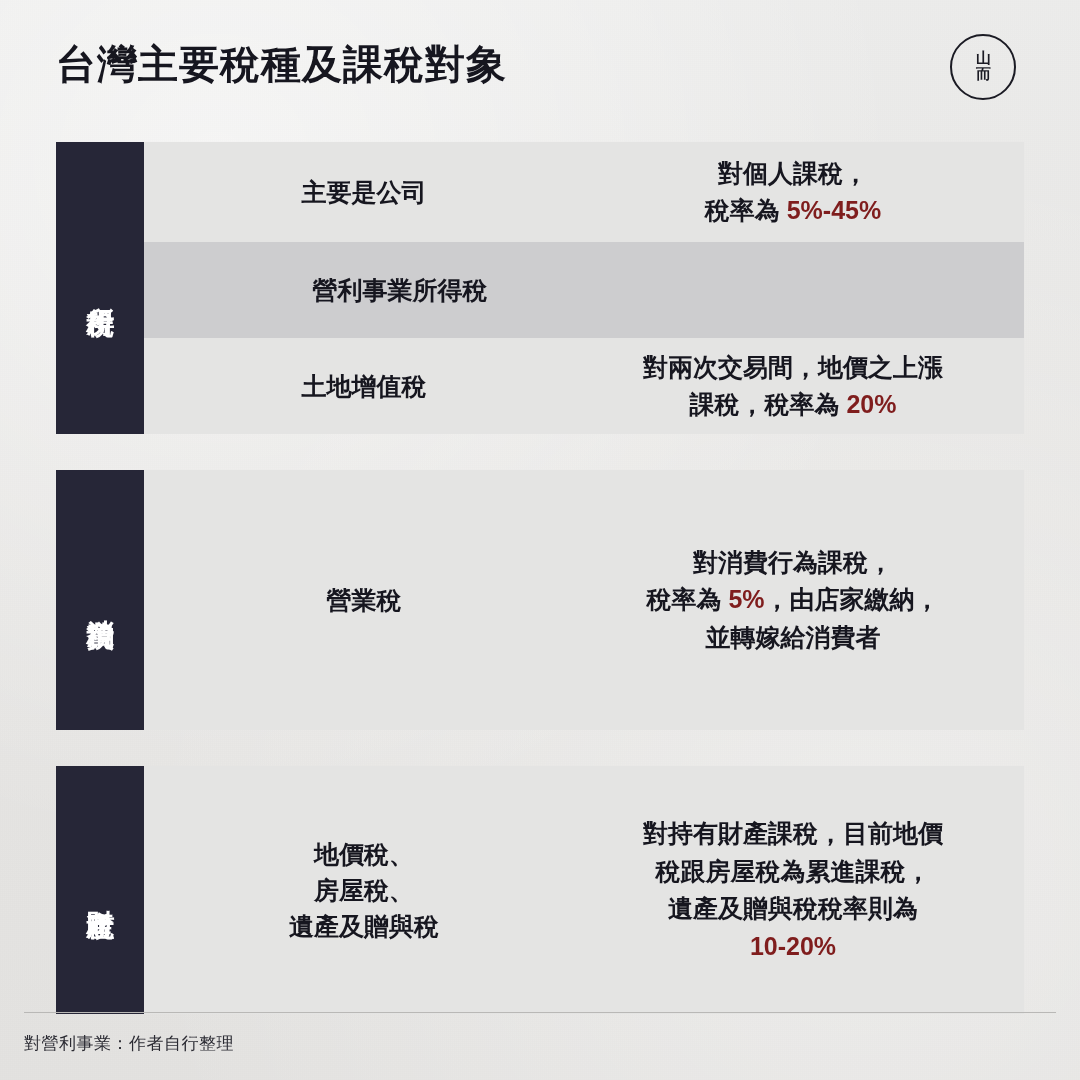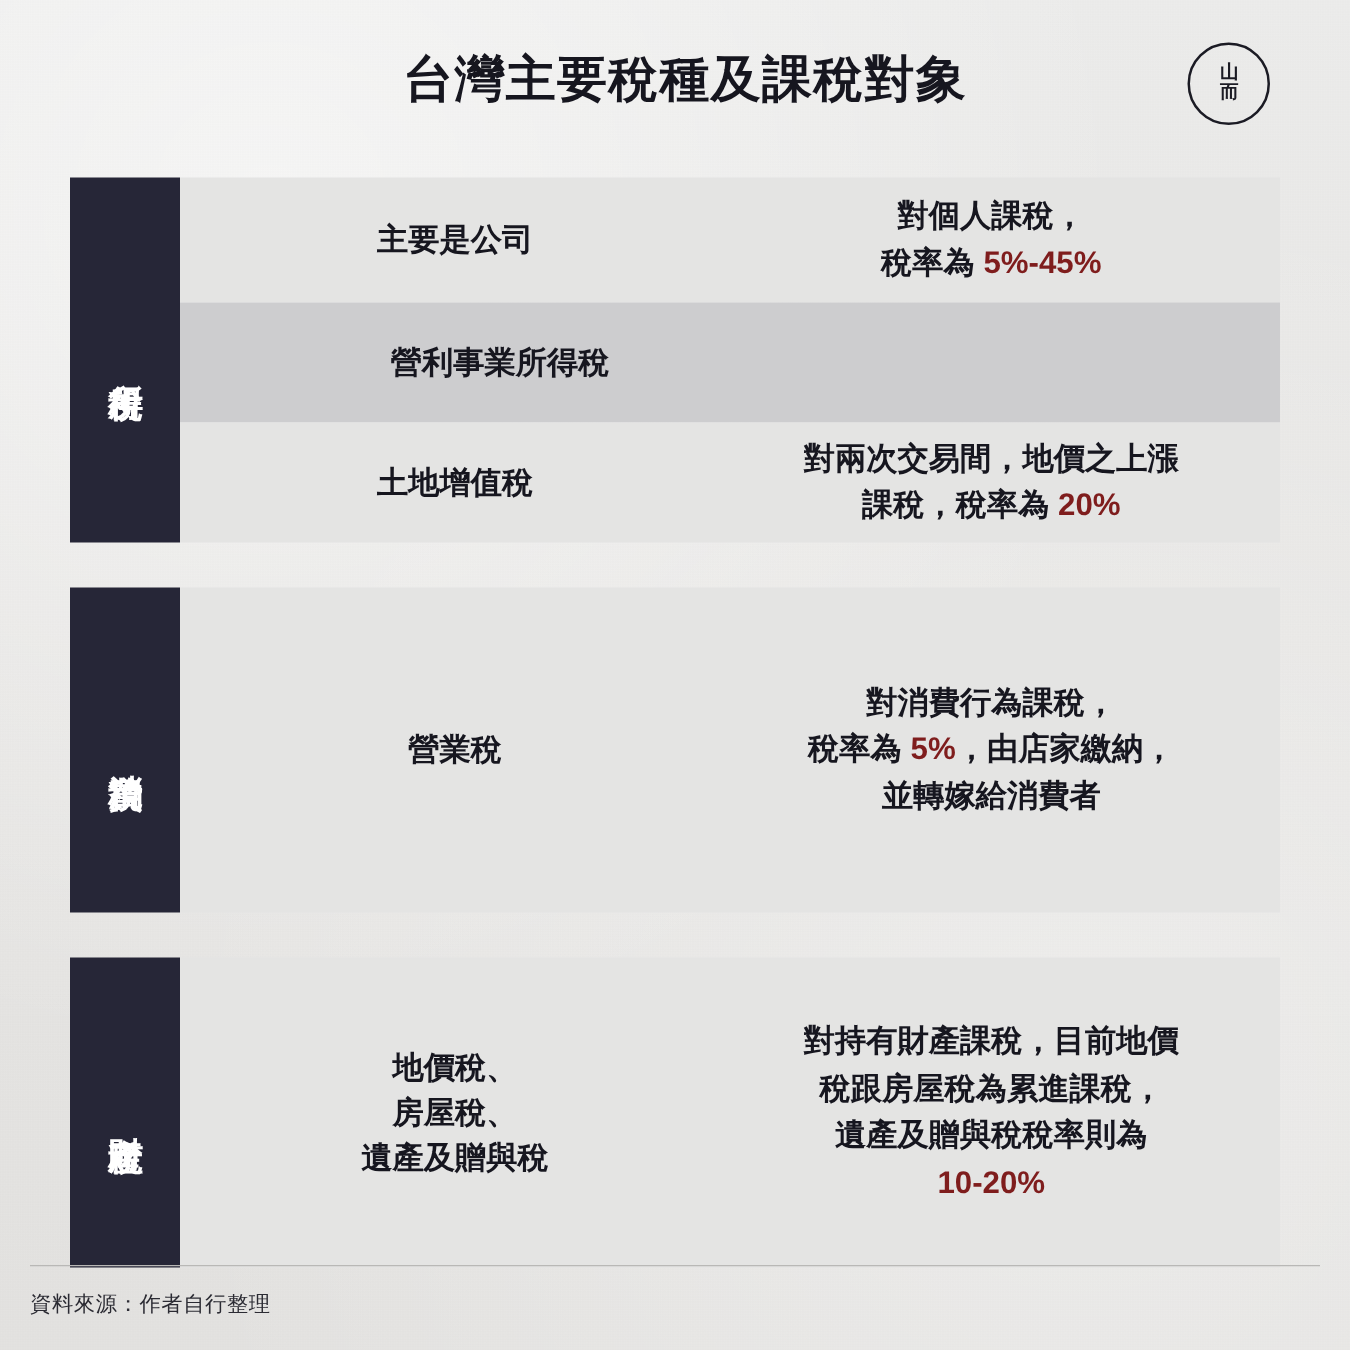--- a/index.html
+++ b/index.html
@@ -40,7 +40,6 @@
     top: 28px;
     right: 40px;
     height: 80px;
-    text-align: center;
   }
   .title {
     font-size: 40px;

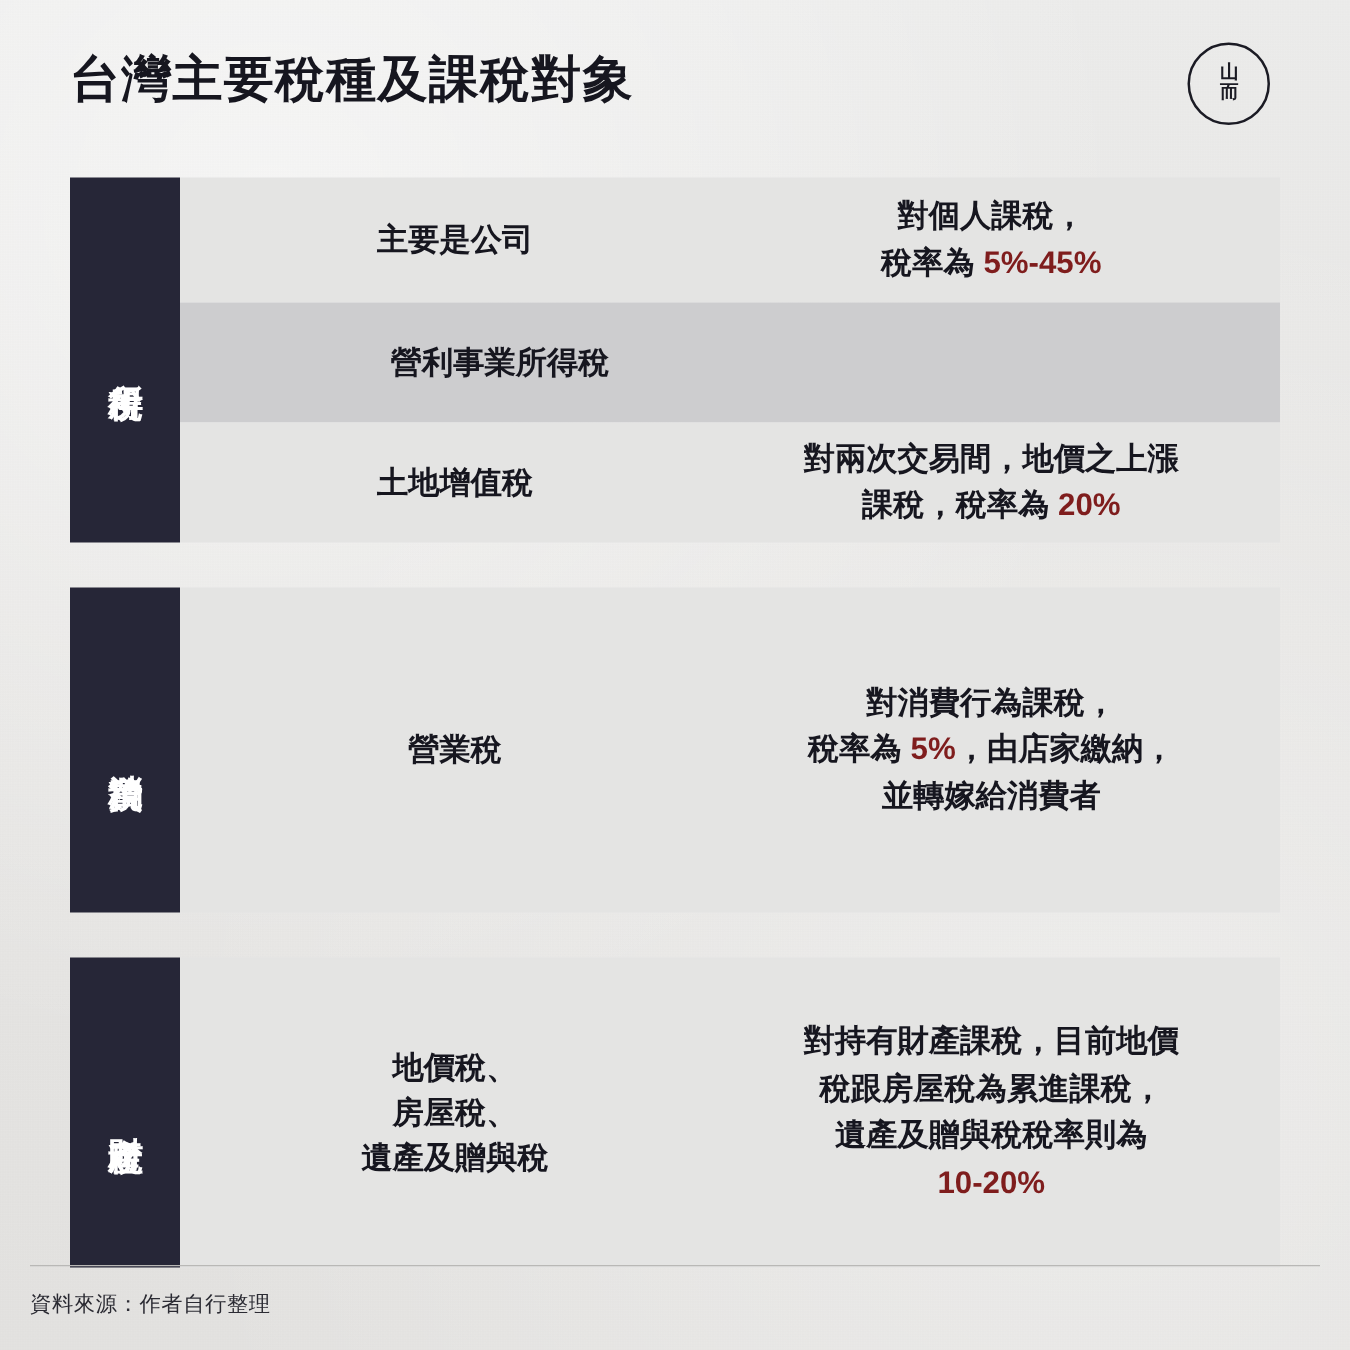--- a/index.html
+++ b/index.html
@@ -259,7 +259,7 @@
   </div>
 
   <div class="divider"></div>
-  <div class="source">資料來源：作者自行整理</div>
+  <div class="source">對營利事業：作者自行整理</div>
 </div>
 
 </body></html>

